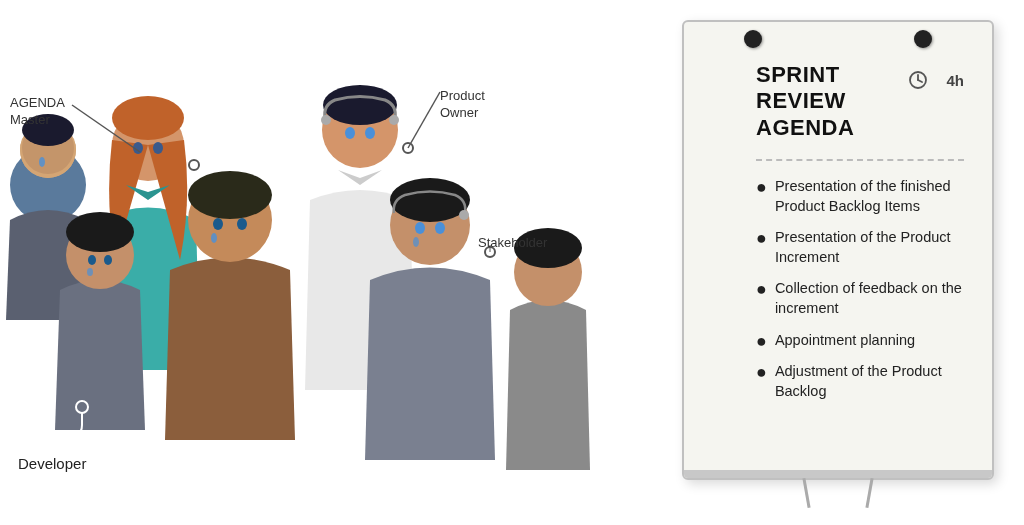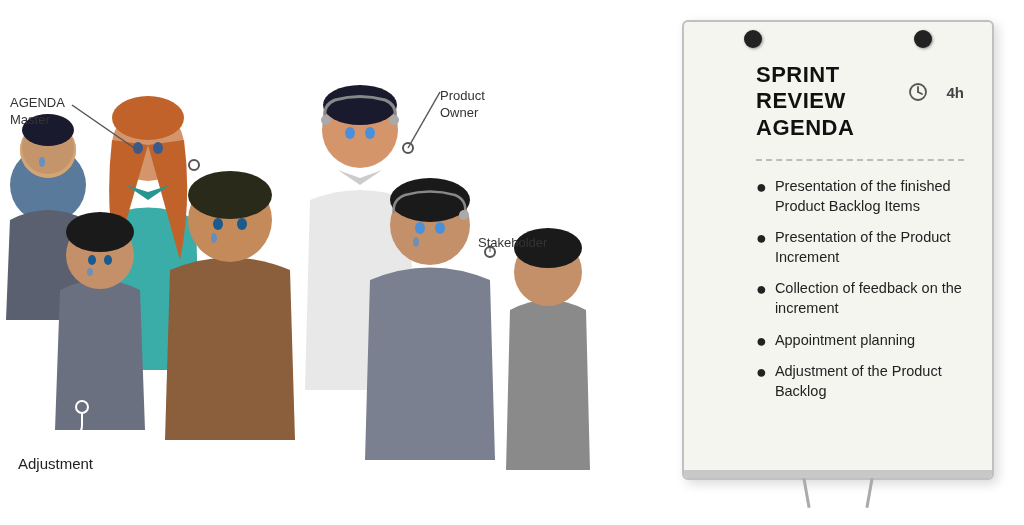--- a/index.html
+++ b/index.html
@@ -87,7 +87,7 @@
       color: #444;
       font-weight: 600;
       white-space: nowrap;
-      margin-top: 20px;
+      margin-top: 8px;
     }
 
     .clock-icon {

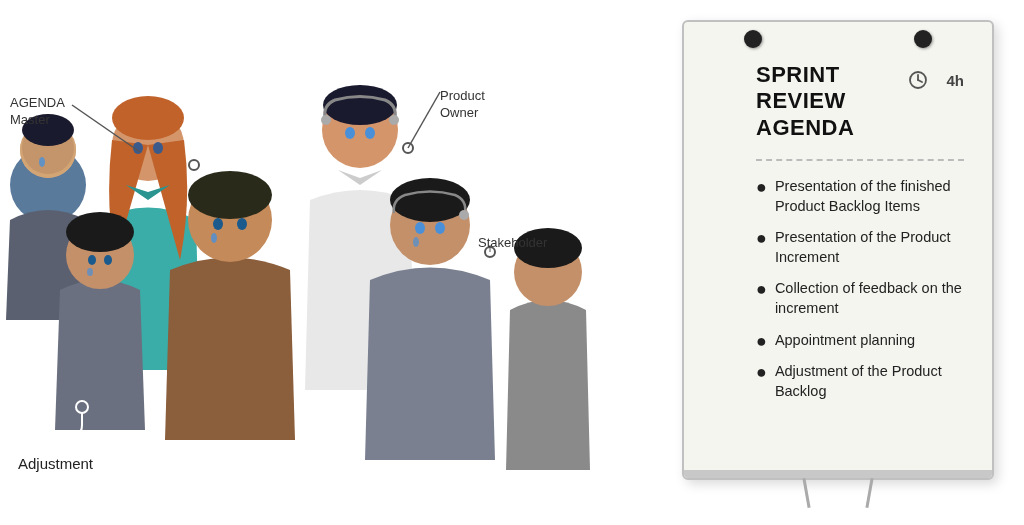--- a/index.html
+++ b/index.html
@@ -324,7 +324,7 @@
     </div>
 
     <div class="label-developer">
-      <span>Adjustment</span>
+      <span>Developer</span>
     </div>
   </div>
 

